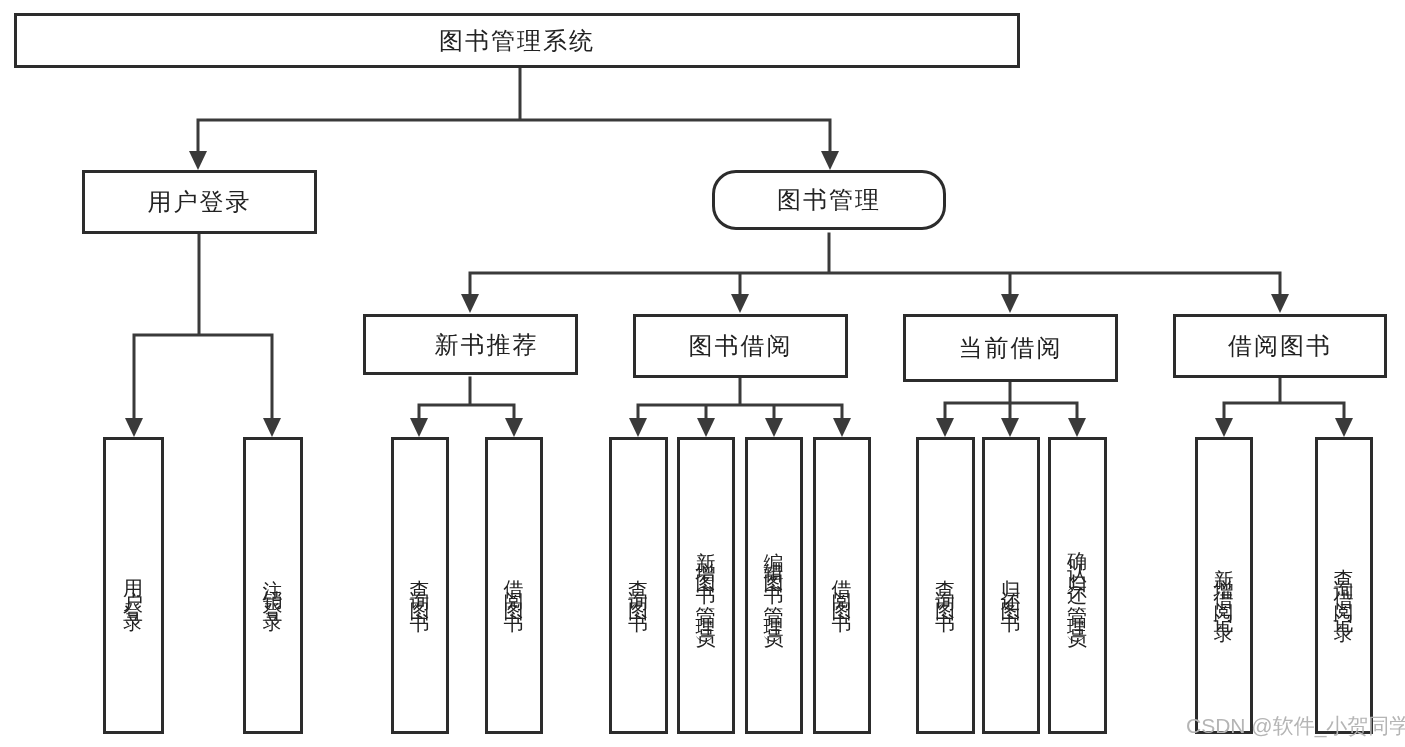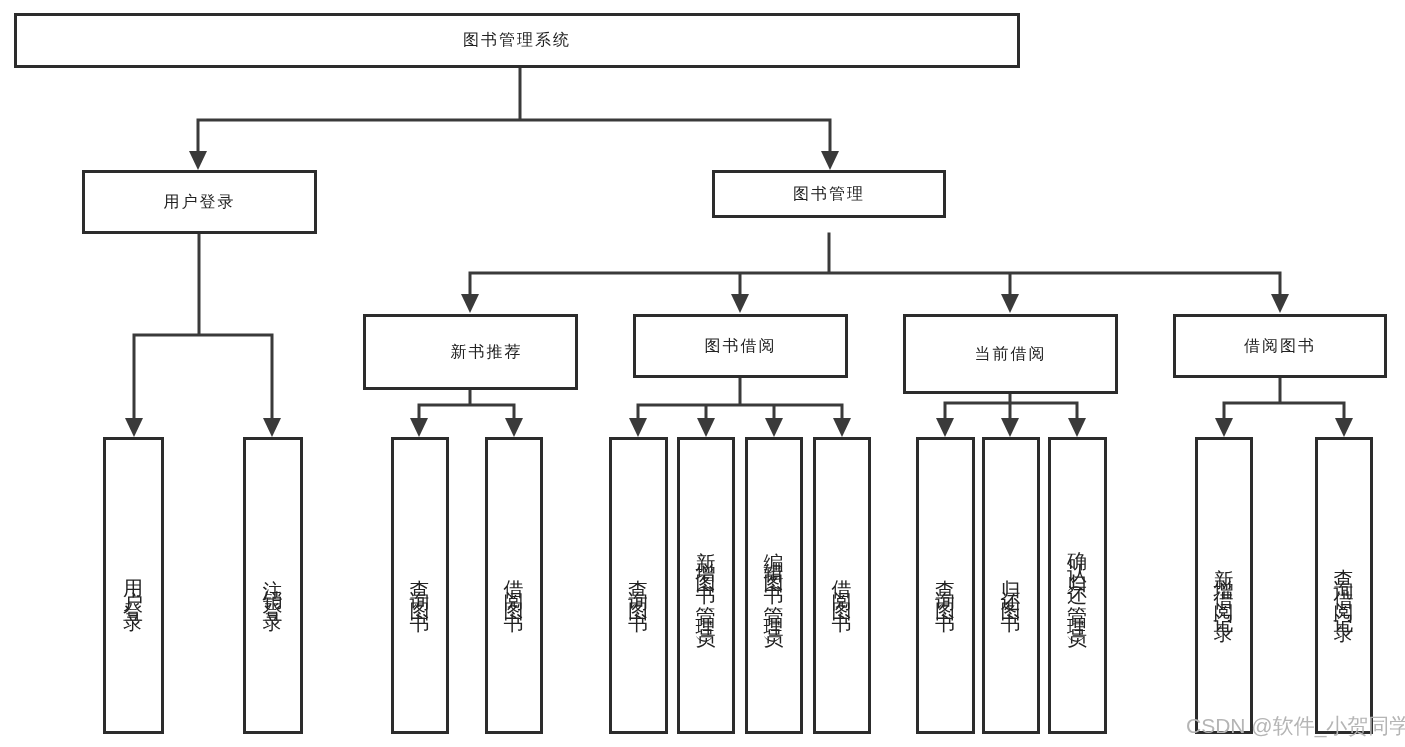--- a/index.html
+++ b/index.html
@@ -34,7 +34,7 @@
     color: var(--text);
   }
   .h-box span {
-    font-size: 16px;
+    font-size: 24px;
     letter-spacing: 2px;
     white-space: nowrap;
     font-family: Liberation Mono, monospace;

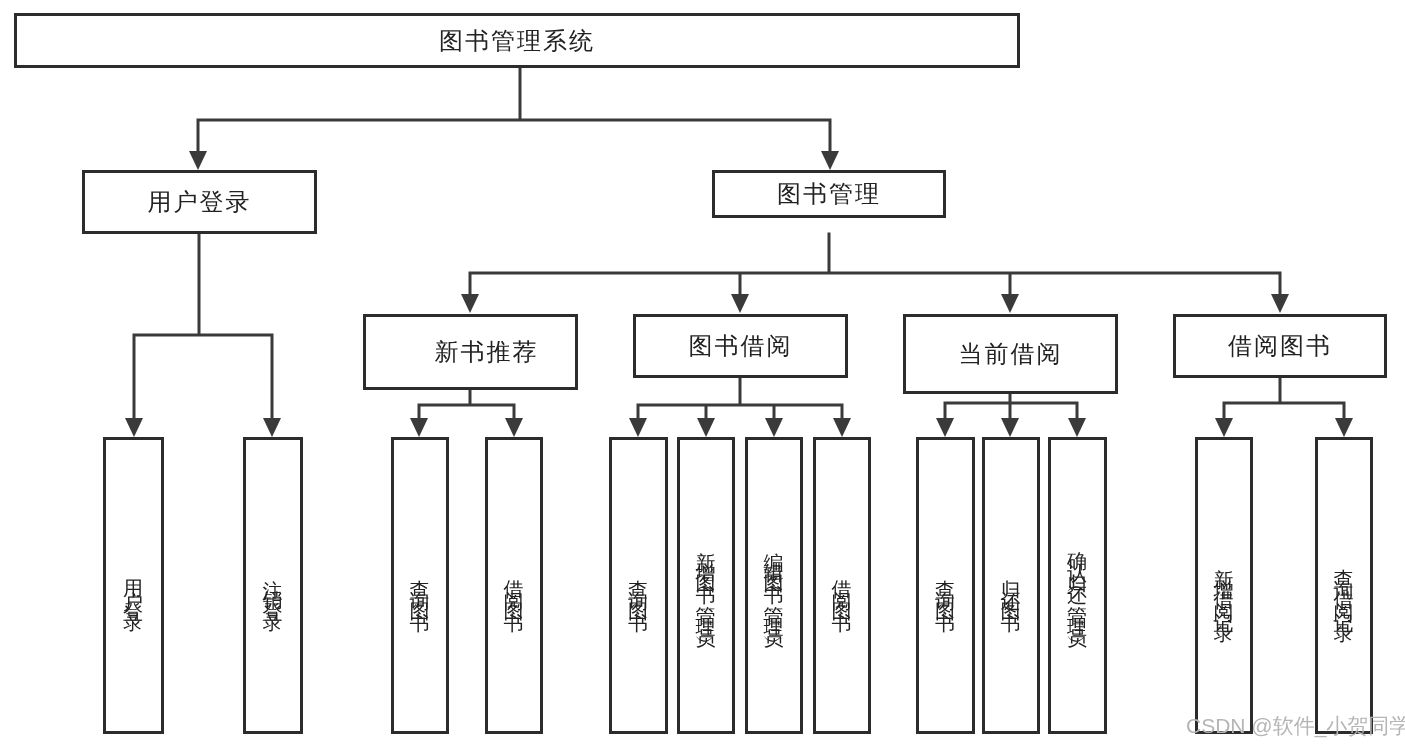--- a/index.html
+++ b/index.html
@@ -109,7 +109,7 @@
   <div class="box h-box" style="left:82px; top:170px; width:235px; height:64px;">
     <span>用户登录</span>
   </div>
-  <div class="box h-box" style="left:712px; top:170px; width:234px; height:48px;">
+  <div class="box h-box" style="left:712px; top:170px; width:234px; height:60px;border-radius:24px;">
     <span>图书管理</span>
   </div>
 

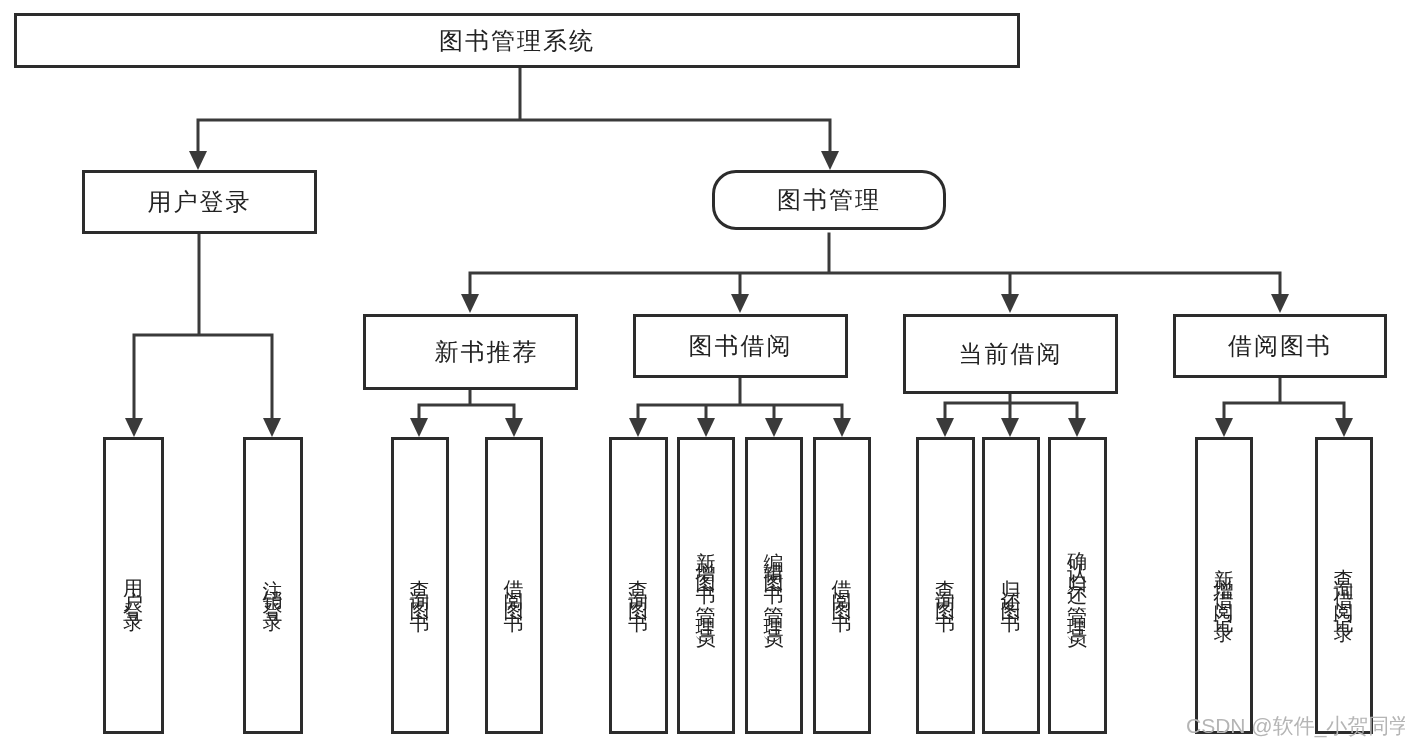--- a/index.html
+++ b/index.html
@@ -113,7 +113,7 @@
     <span>图书管理</span>
   </div>
 
-  <div class="box h-box" style="left:363px; top:314px; width:215px; height:76px;padding-left:32px;">
+  <div class="box h-box" style="left:363px; top:314px; width:215px; height:61px;padding-left:32px;">
     <span>新书推荐</span>
   </div>
   <div class="box h-box" style="left:633px; top:314px; width:215px; height:64px;justify-content:center;">

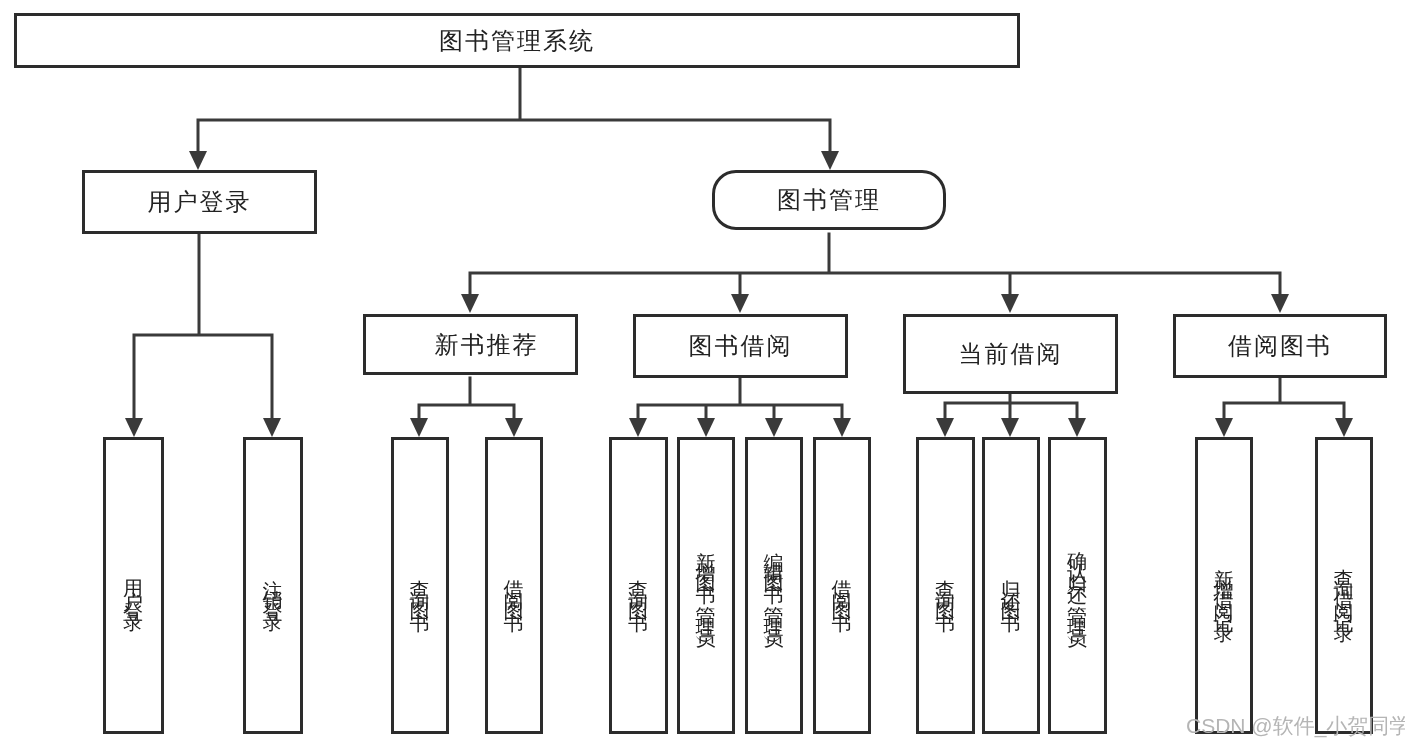--- a/index.html
+++ b/index.html
@@ -119,7 +119,7 @@
   <div class="box h-box" style="left:633px; top:314px; width:215px; height:64px;justify-content:center;">
     <span>图书借阅</span>
   </div>
-  <div class="box h-box" style="left:903px; top:314px; width:215px; height:80px;">
+  <div class="box h-box" style="left:903px; top:314px; width:215px; height:68px;">
     <span>当前借阅</span>
   </div>
   <div class="box h-box" style="left:1173px; top:314px; width:214px; height:64px;">

